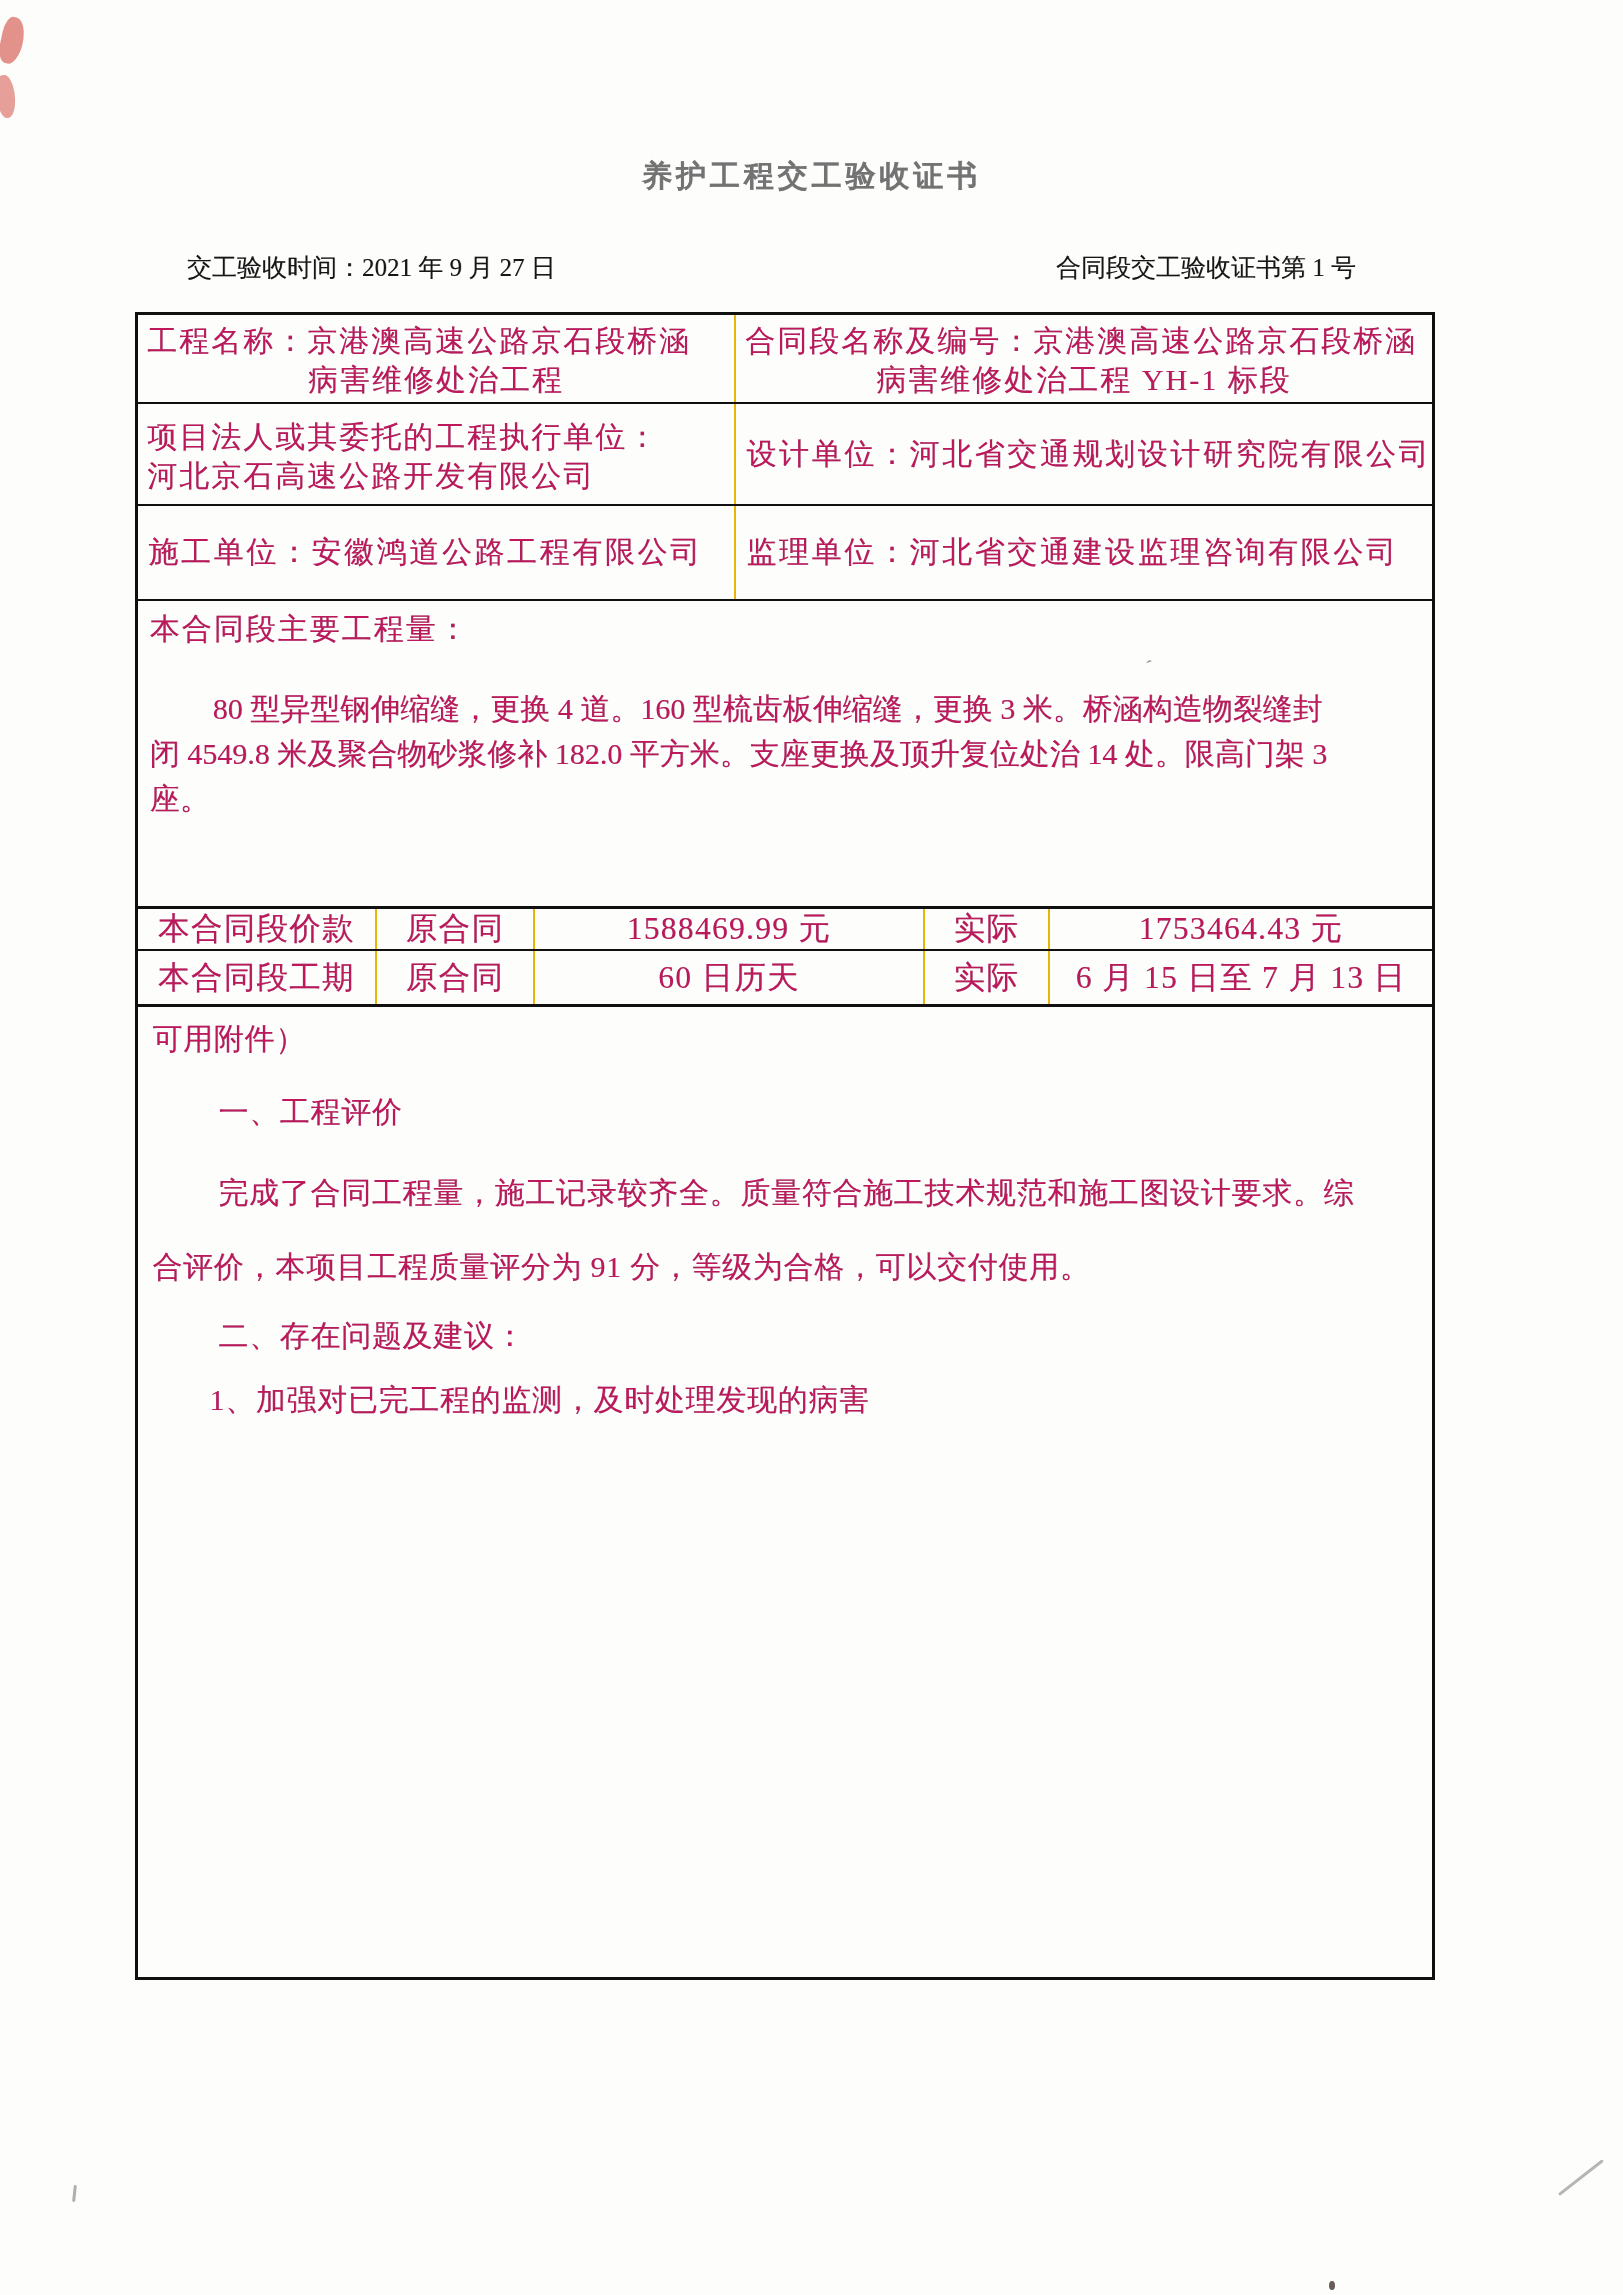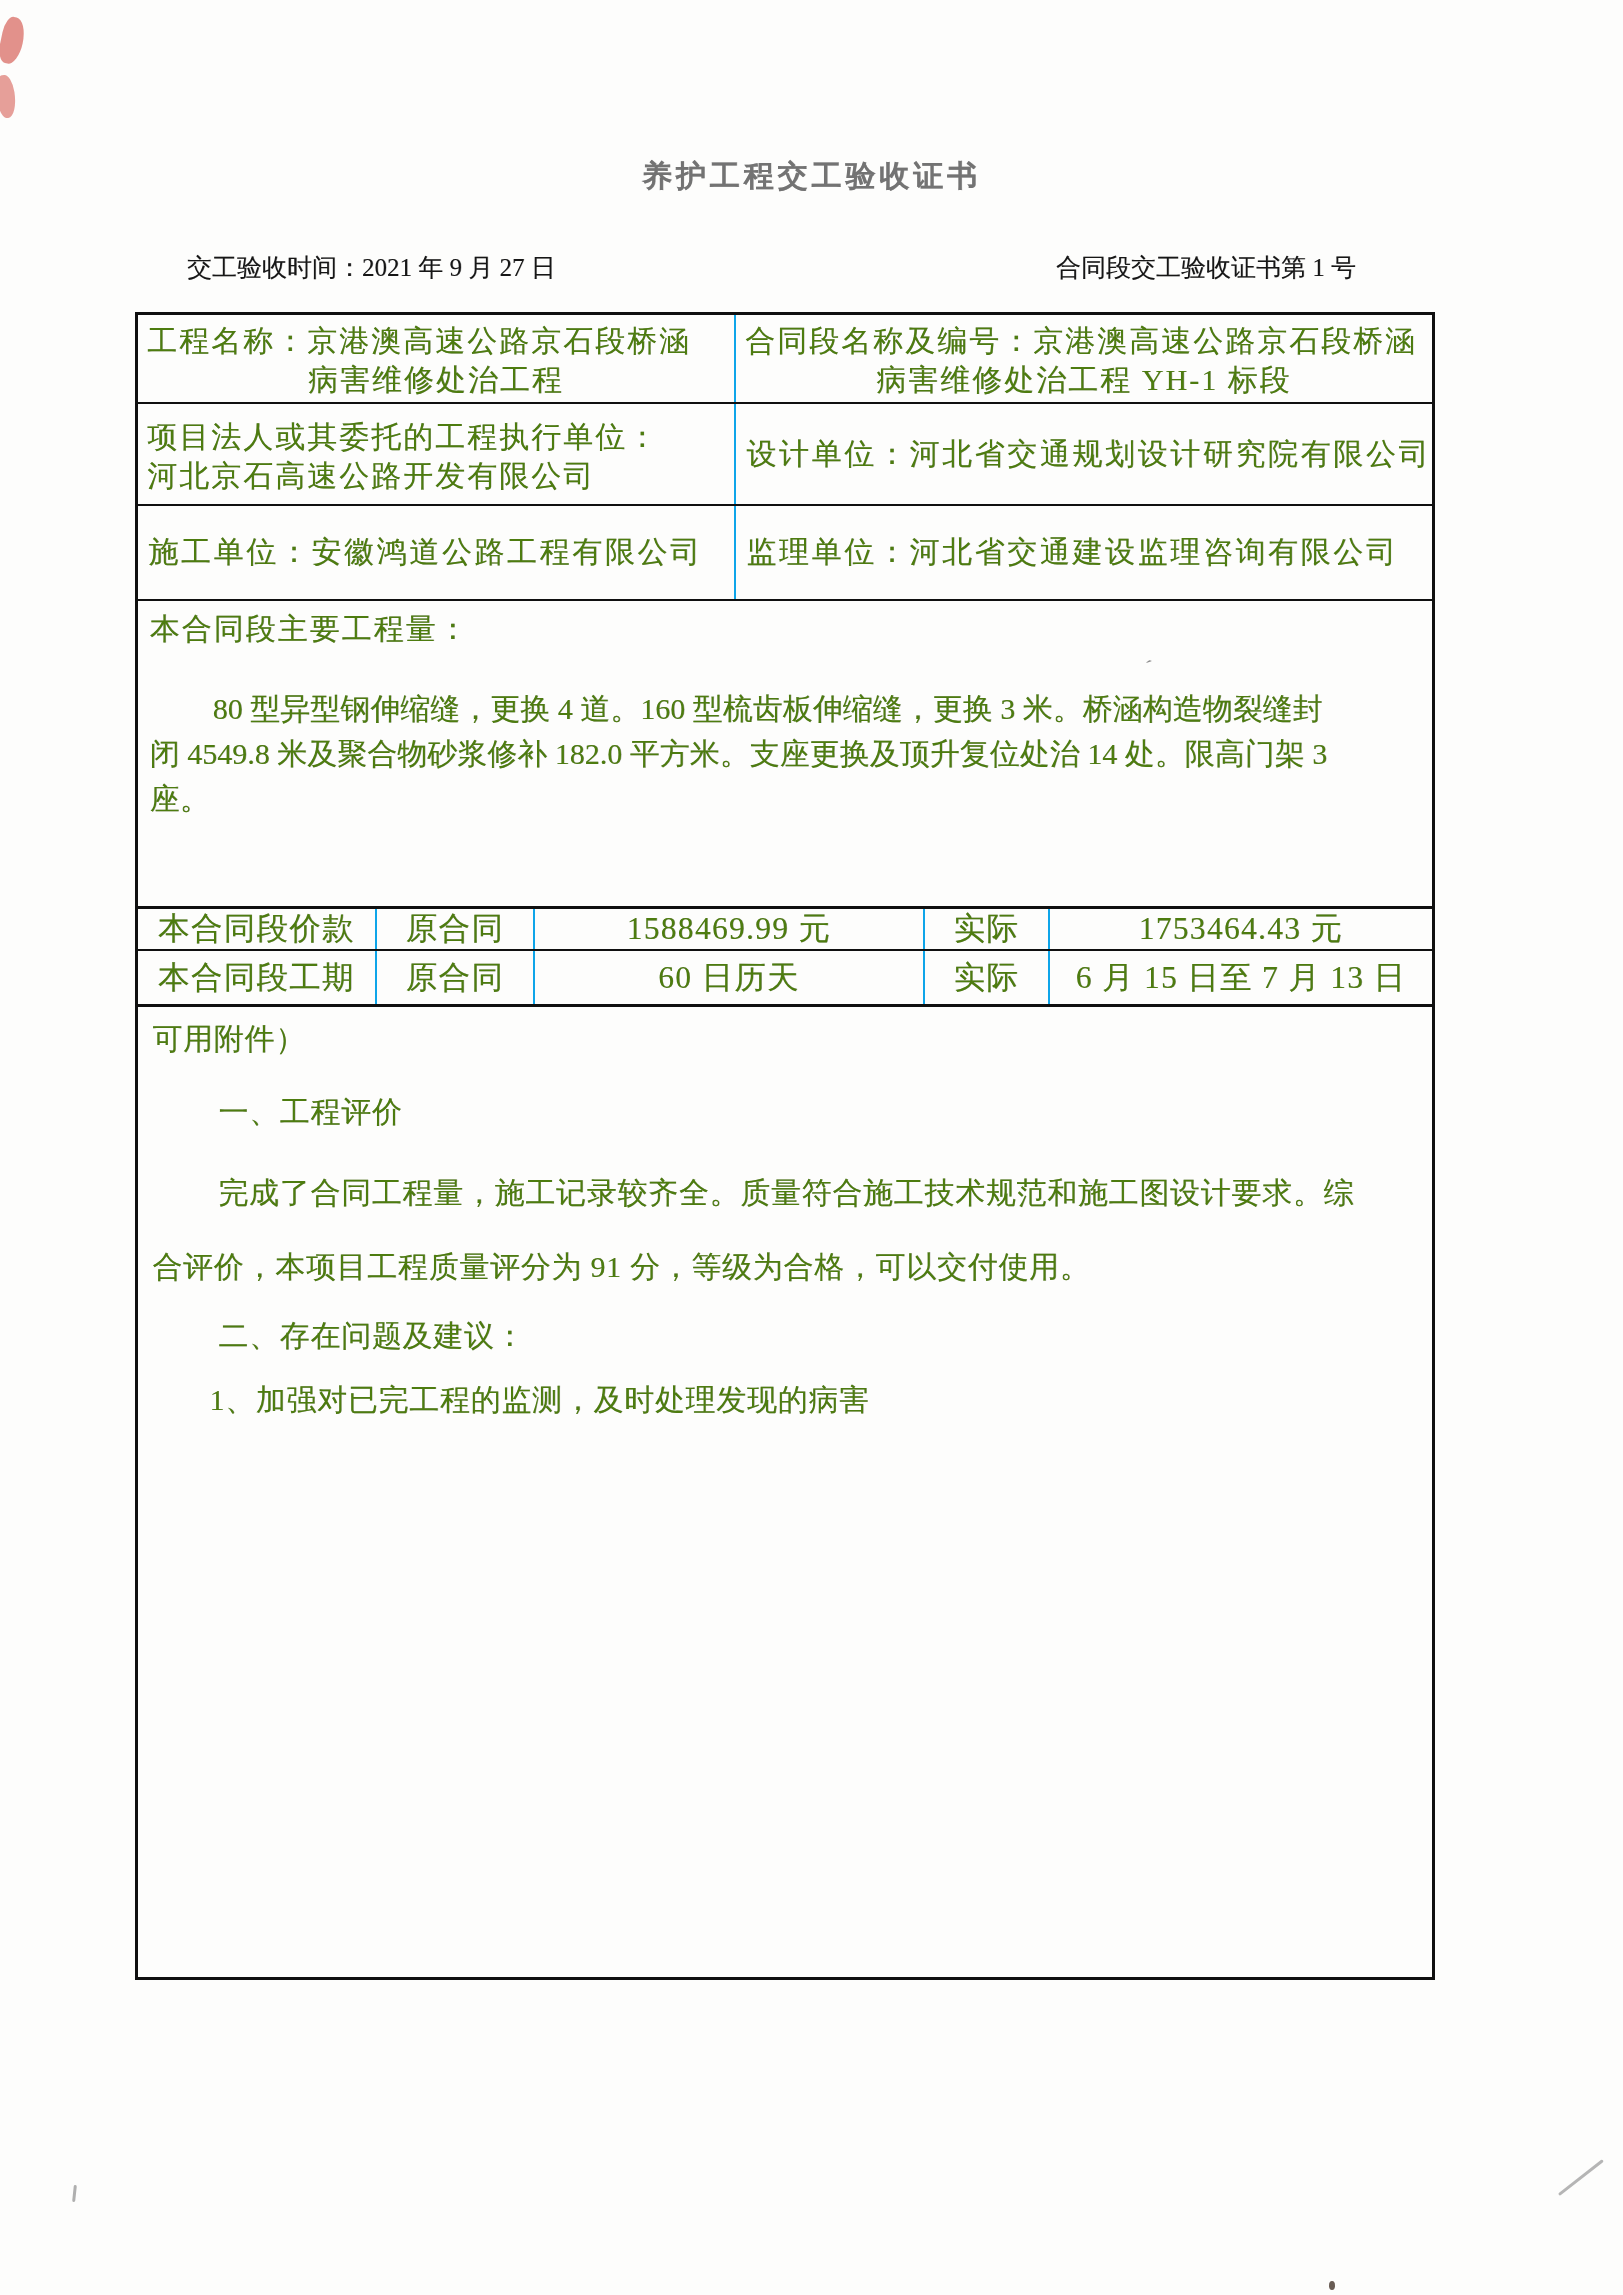--- a/index.html
+++ b/index.html
@@ -46,7 +46,7 @@
   .doc-table{
     position:absolute;left:135px;top:312px;width:1300px;height:1668px;
     box-sizing:border-box;border:3.9px solid #101010;
-    display:flex;flex-direction:column;font-size:30px;color:#4d7c0f;
+    display:flex;flex-direction:column;font-size:30px;color:#be185d;
   }
   .row{box-sizing:border-box;display:grid;border-bottom:2px solid #101010;}
   .cols2{grid-template-columns:596px 1fr;}

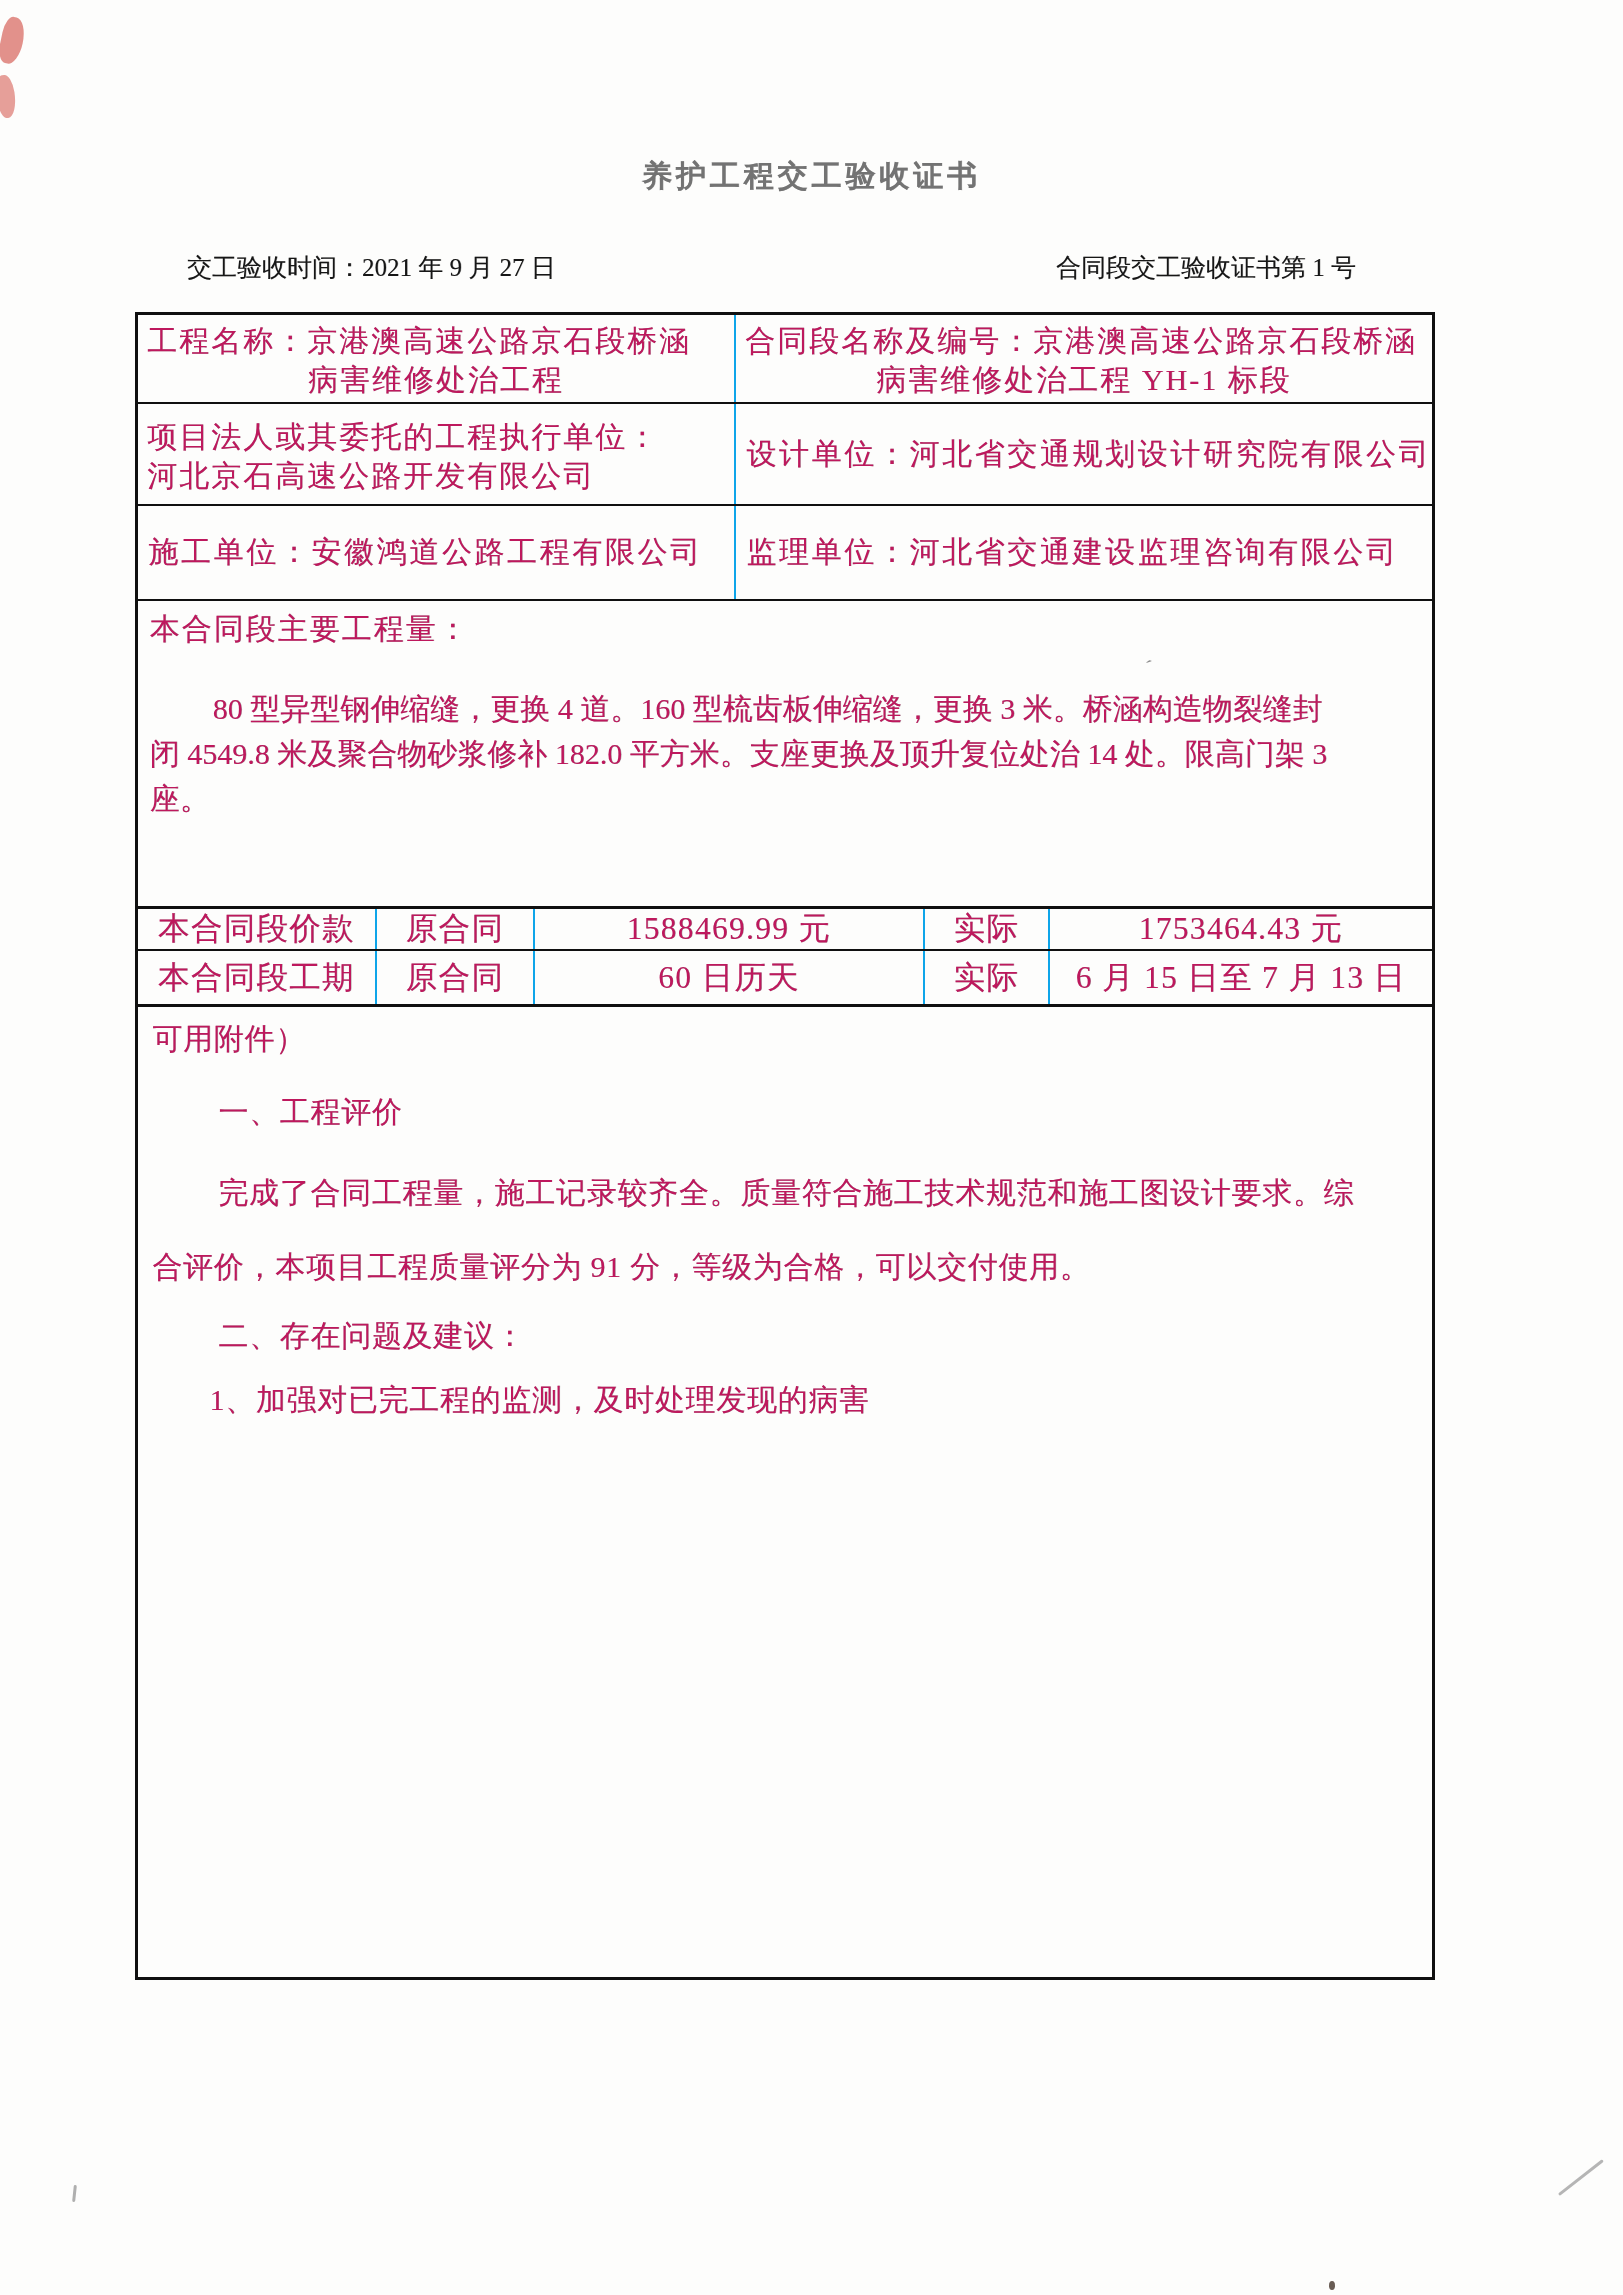--- a/index.html
+++ b/index.html
@@ -52,7 +52,7 @@
   .cols2{grid-template-columns:596px 1fr;}
   .cols5{grid-template-columns:237px 158px 390px 125px 1fr;}
   .cell{box-sizing:border-box;min-width:0;overflow:hidden;}
-  .row .cell + .cell{border-left:2px solid #0ea5e9;}
+  .row .cell + .cell{border-left:2px solid #eab308;}
 
   .r1{height:89px;border-bottom-width:2.6px;}
   .r2{height:102px;}

